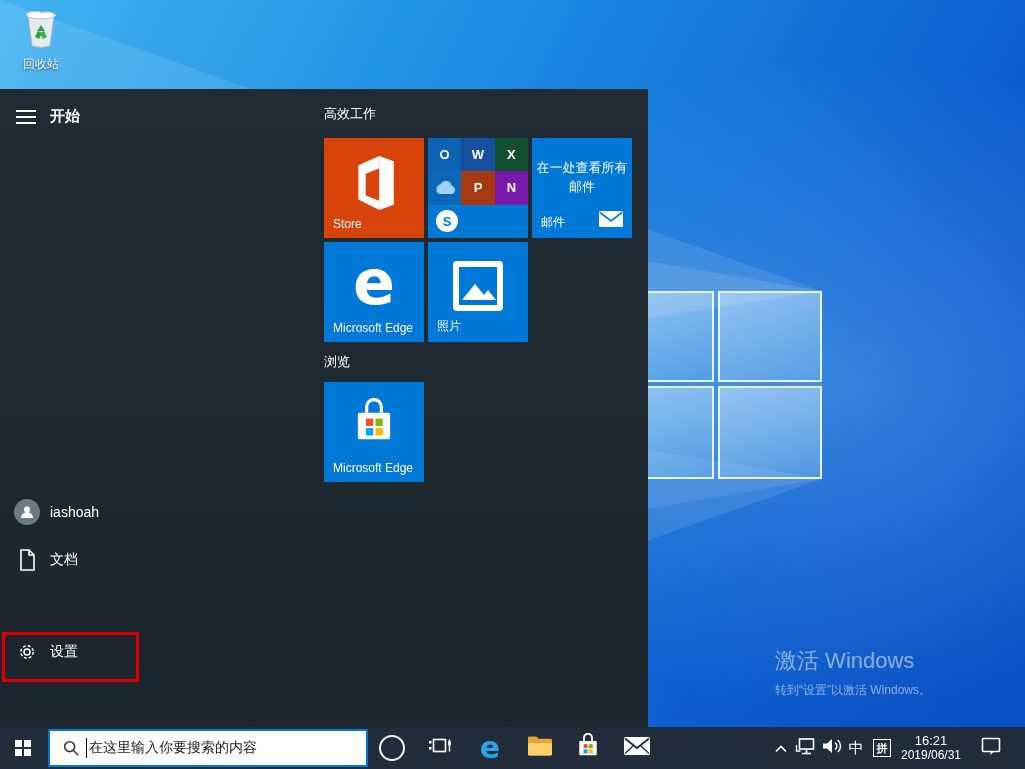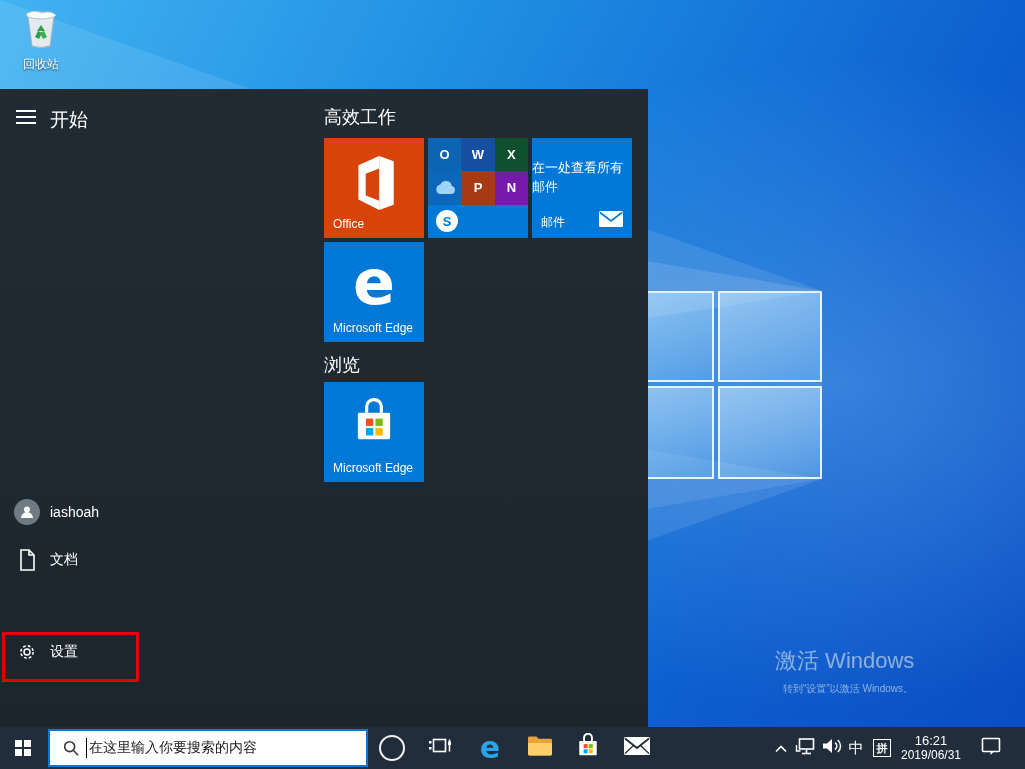--- a/index.html
+++ b/index.html
@@ -32,7 +32,7 @@
              background:linear-gradient(180deg,#202b33 0%,#1d262d 100%);z-index:5;}
   .hamburger{position:absolute;left:16px;top:21px;width:20px;height:14px;cursor:pointer;}
   .hamburger span{display:block;height:2px;background:#fff;margin-bottom:4px;}
-  .menu-title{position:absolute;left:50px;top:18px;font-size:19px;font-weight:normal;color:#fff;}
+  .menu-title{position:absolute;left:50px;top:18px;font-size:15px;font-weight:bold;color:#fff;}
   .rail-item{position:absolute;left:0;width:255px;height:46px;display:flex;align-items:center;color:#fff;cursor:pointer;}
   .rail-item .ric{width:26px;margin-left:14px;display:flex;justify-content:center;}
   .rail-item .rlabel{margin-left:10px;font-size:14px;}

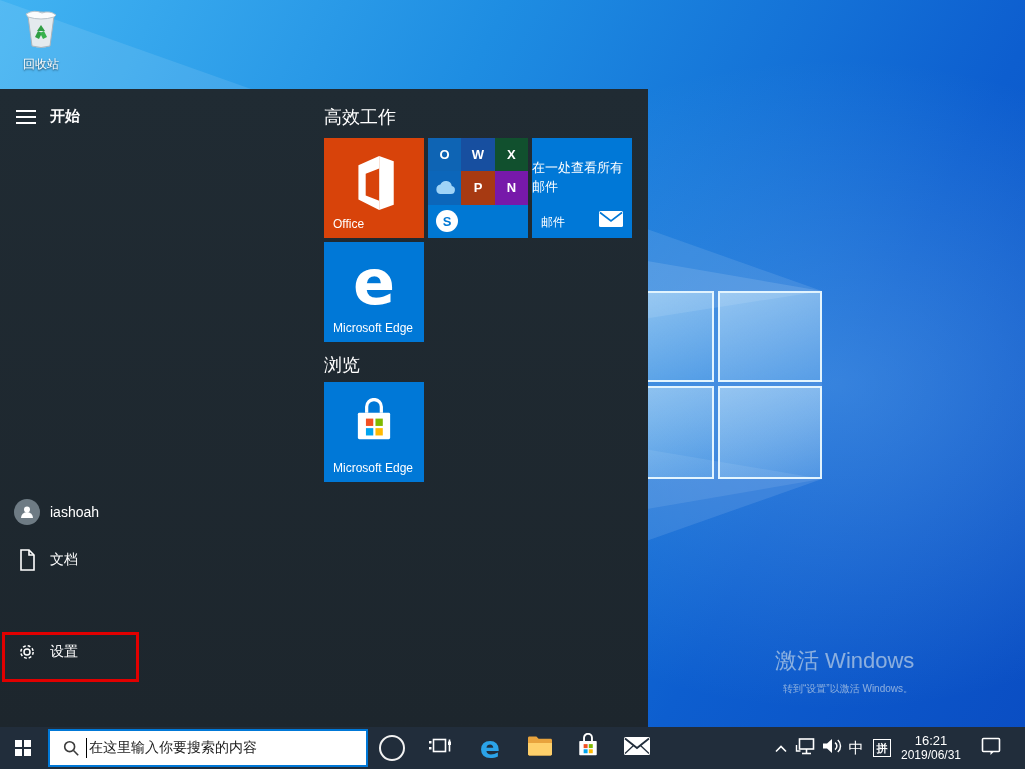--- a/index.html
+++ b/index.html
@@ -40,7 +40,7 @@
   .avatar{width:26px;height:26px;border-radius:50%;background:#6e7b84;display:flex;align-items:center;justify-content:center;}
   .redbox{position:absolute;left:2px;top:543px;width:131px;height:44px;border:3px solid #e10000;z-index:9;pointer-events:none;}
   
-  .group-title{position:absolute;font-size:18px;color:#fff;}
+  .group-title{position:absolute;font-size:13px;color:#fff;}
   .tile{position:absolute;width:100px;height:100px;cursor:pointer;}
   .tile .tlabel{position:absolute;left:9px;bottom:7px;font-size:12px;color:#fff;}
   .t-office{background:#d8430a;}

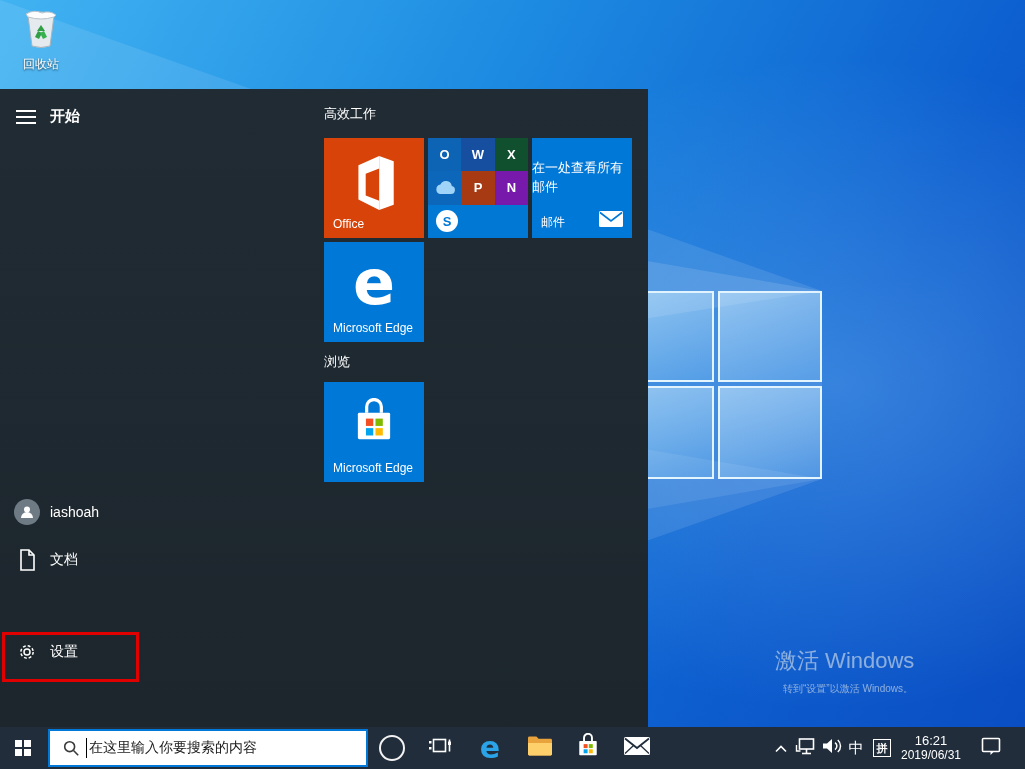--- a/index.html
+++ b/index.html
@@ -53,7 +53,7 @@
   .m-strip{width:100px;height:33.34px;background:#0078d4;display:flex;align-items:center;}
   .skype-circle{width:22px;height:22px;margin-left:8px;border-radius:50%;background:#fff;color:#0078d4;
         font-size:13px;font-weight:bold;display:flex;align-items:center;justify-content:center;}
-  .mail-body{position:absolute;left:0;top:20px;width:100px;color:#fff;font-size:13px;line-height:19px;}
+  .mail-body{position:absolute;left:0;top:20px;width:100px;text-align:center;color:#fff;font-size:13px;line-height:19px;}
   .mail-env{position:absolute;right:9px;bottom:7px;}
   .edge-e{position:absolute;left:0;top:4px;width:100px;text-align:center;color:#fff;
           font-size:62px;font-weight:bold;font-family:"DejaVu Sans",sans-serif;}

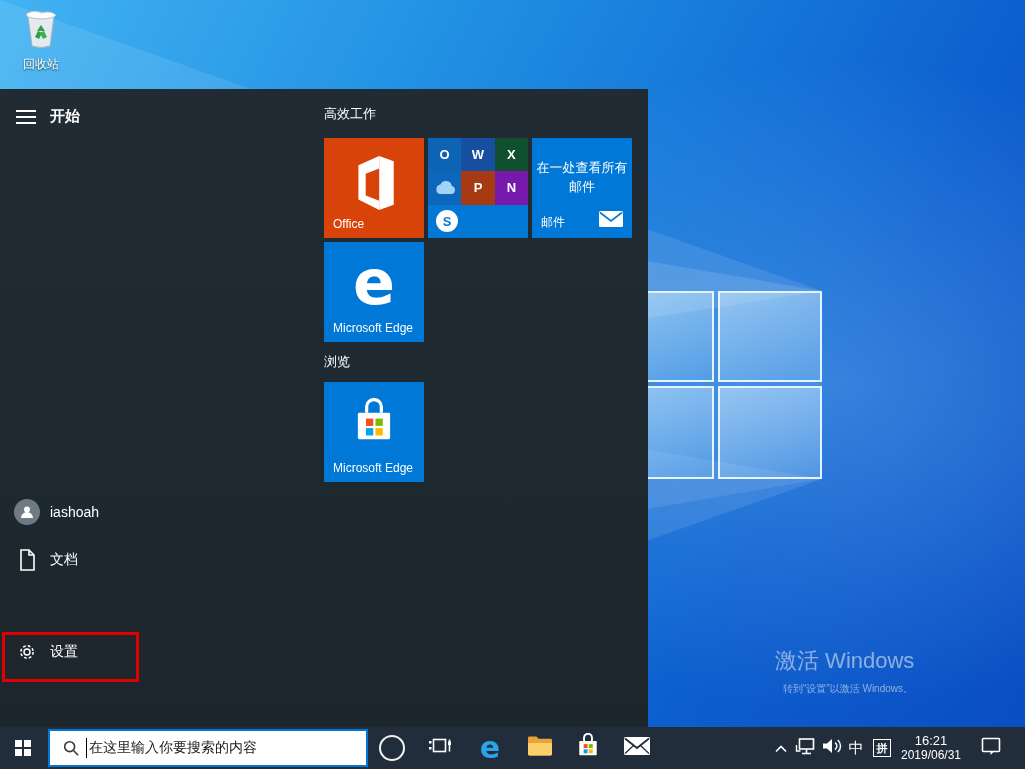--- a/index.html
+++ b/index.html
@@ -168,7 +168,7 @@
           <path fill="#fff" d="M27 0 7 9v33l20 10v-9l-13-5V17l13-5V0z"></path>
         </svg>
       </span>
-      <span class="tlabel">Office</span>
+      <span class="tlabel">Store</span>
     </div>
 
     <div class="tile" style="left:428px;top:49px">

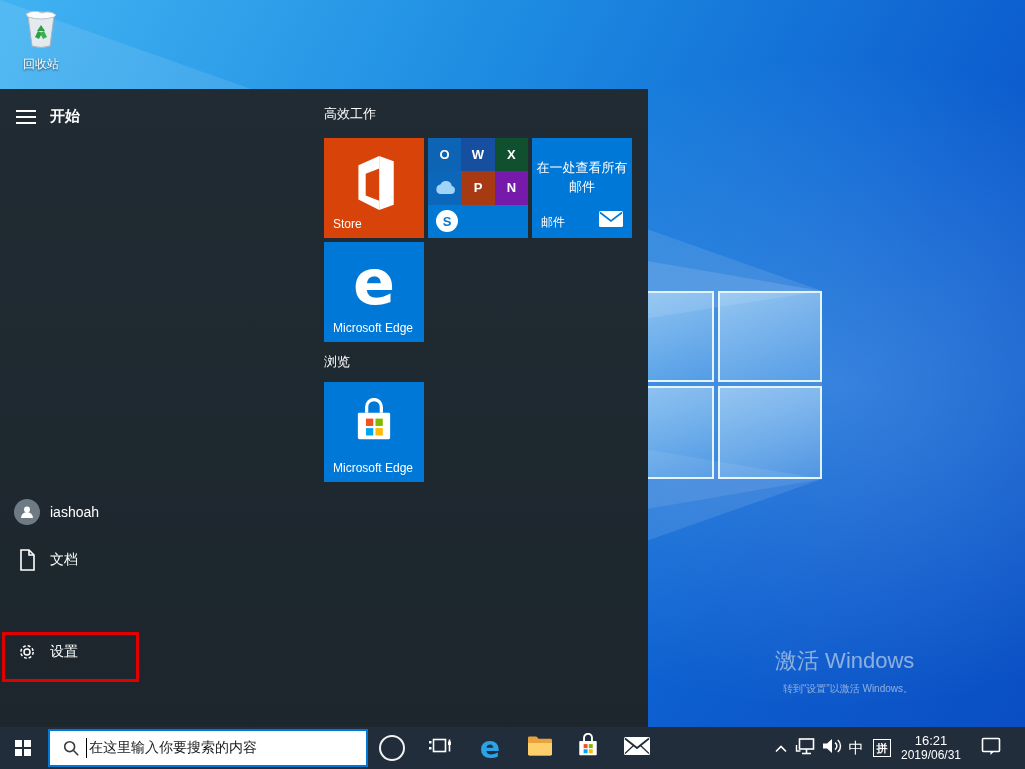--- a/index.html
+++ b/index.html
@@ -220,6 +220,16 @@
       <span class="tlabel">Microsoft Edge</span>
     </div>
 
+    <div class="tile t-blue" style="left:428px;top:153px">
+      <span class="center-ic" style="top:16px">
+        <svg width="56" height="56" viewBox="0 0 56 56">
+          <rect x="3" y="3" width="50" height="50" rx="4" fill="#fff"></rect>
+          <rect x="9" y="9" width="38" height="38" fill="#0078d7"></rect>
+          <path d="M12 42l13-16 9 11 4-5 8 10z" fill="#fff"></path>
+        </svg>
+      </span>
+      <span class="tlabel">照片</span>
+    </div>
 
     <div class="group-title" style="left:324px;top:264px">浏览</div>
 

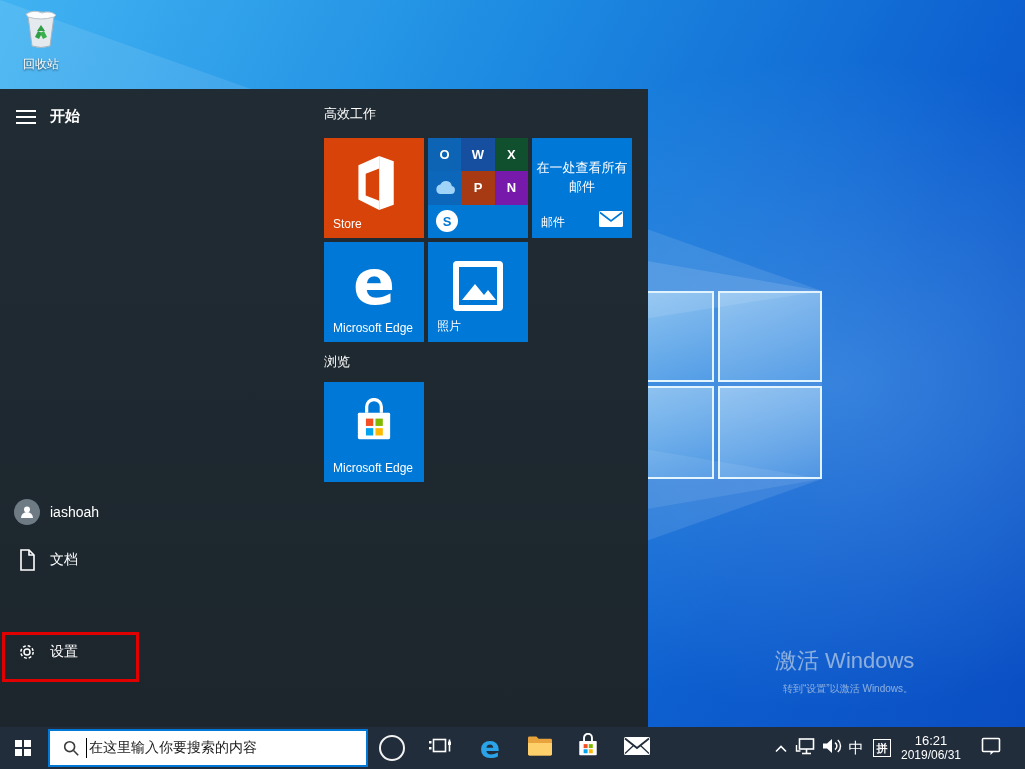--- a/index.html
+++ b/index.html
@@ -26,7 +26,7 @@
   
   .watermark{position:absolute;left:775px;top:646px;color:rgba(215,226,234,.62);}
   .watermark .l1{font-size:22px;}
-  .watermark .l2{font-size:10px;margin-top:6px;margin-left:8px;}
+  .watermark .l2{font-size:12px;margin-top:6px;}
   
   .startmenu{position:absolute;left:0;top:89px;width:648px;height:638px;
              background:linear-gradient(180deg,#202b33 0%,#1d262d 100%);z-index:5;}

